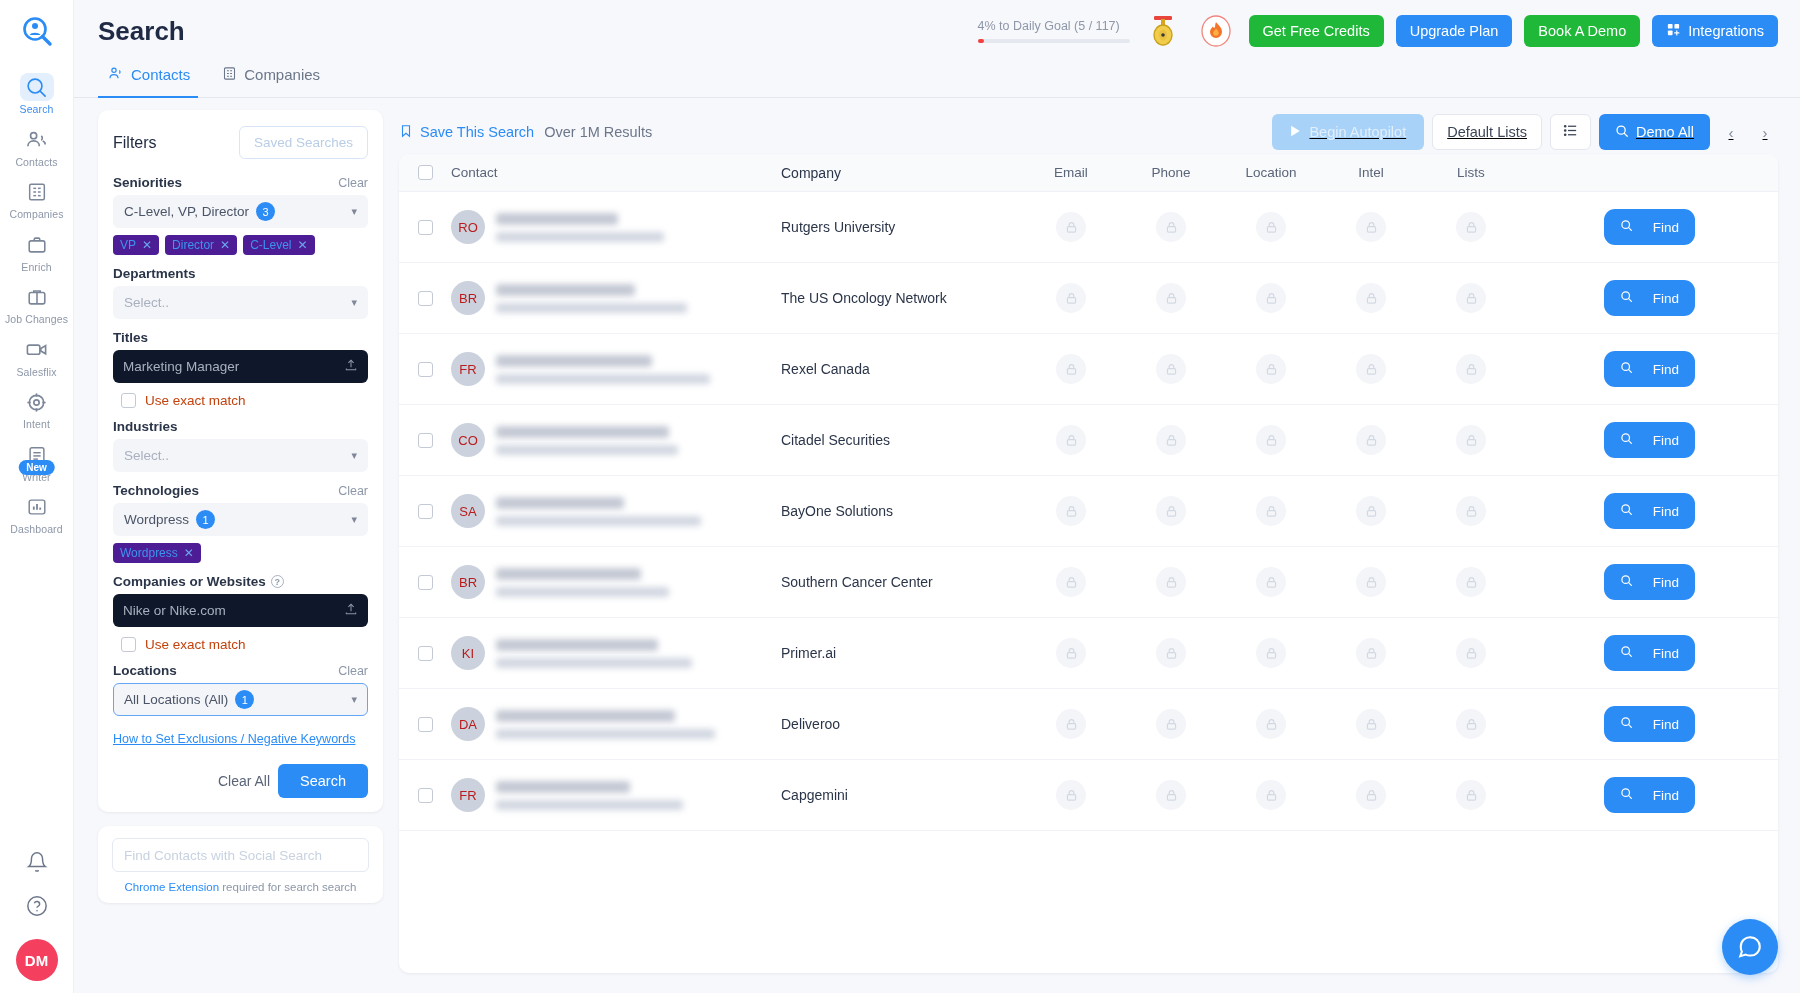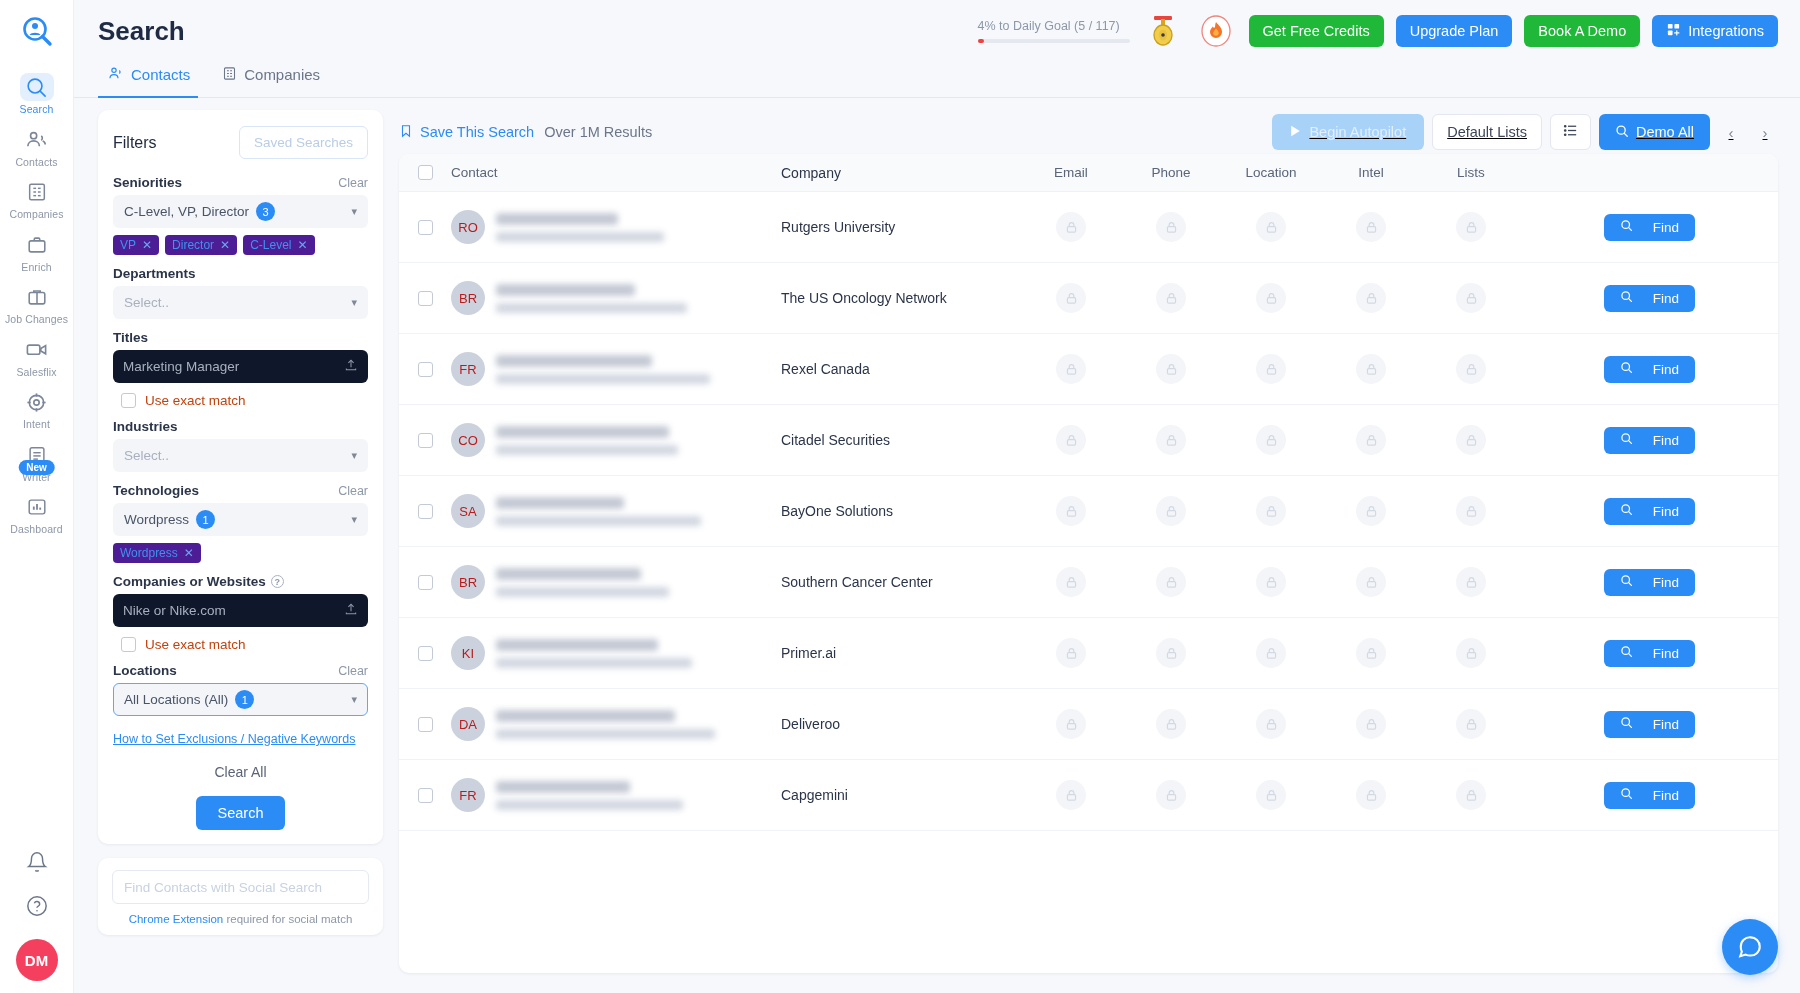--- a/index.html
+++ b/index.html
@@ -155,7 +155,7 @@
   .blur-title { height: 10px; border-radius: 3px; background:#ccd2dd; filter: blur(3.2px); opacity:.9; }
   .lock { width: 30px; height:30px; border-radius:50%; background:#f3f5f9;
           display:flex; align-items:center; justify-content:center; }
-  .findbtn { background:#2b8cf5; color:#fff; border:none; border-radius:6px; height:27px; padding:0 16px;
+  .findbtn { background:#2b8cf5; color:#fff; border:none; border-radius:11px; height:36px; padding:0 16px;
              font-size:13.5px; display:flex; align-items:center; gap:20px; cursor:pointer;
              font-family:"Liberation Sans",sans-serif;}
   .chatbub { position:absolute; right: 22px; bottom: 18px; width: 56px; height:56px; border-radius:50%;

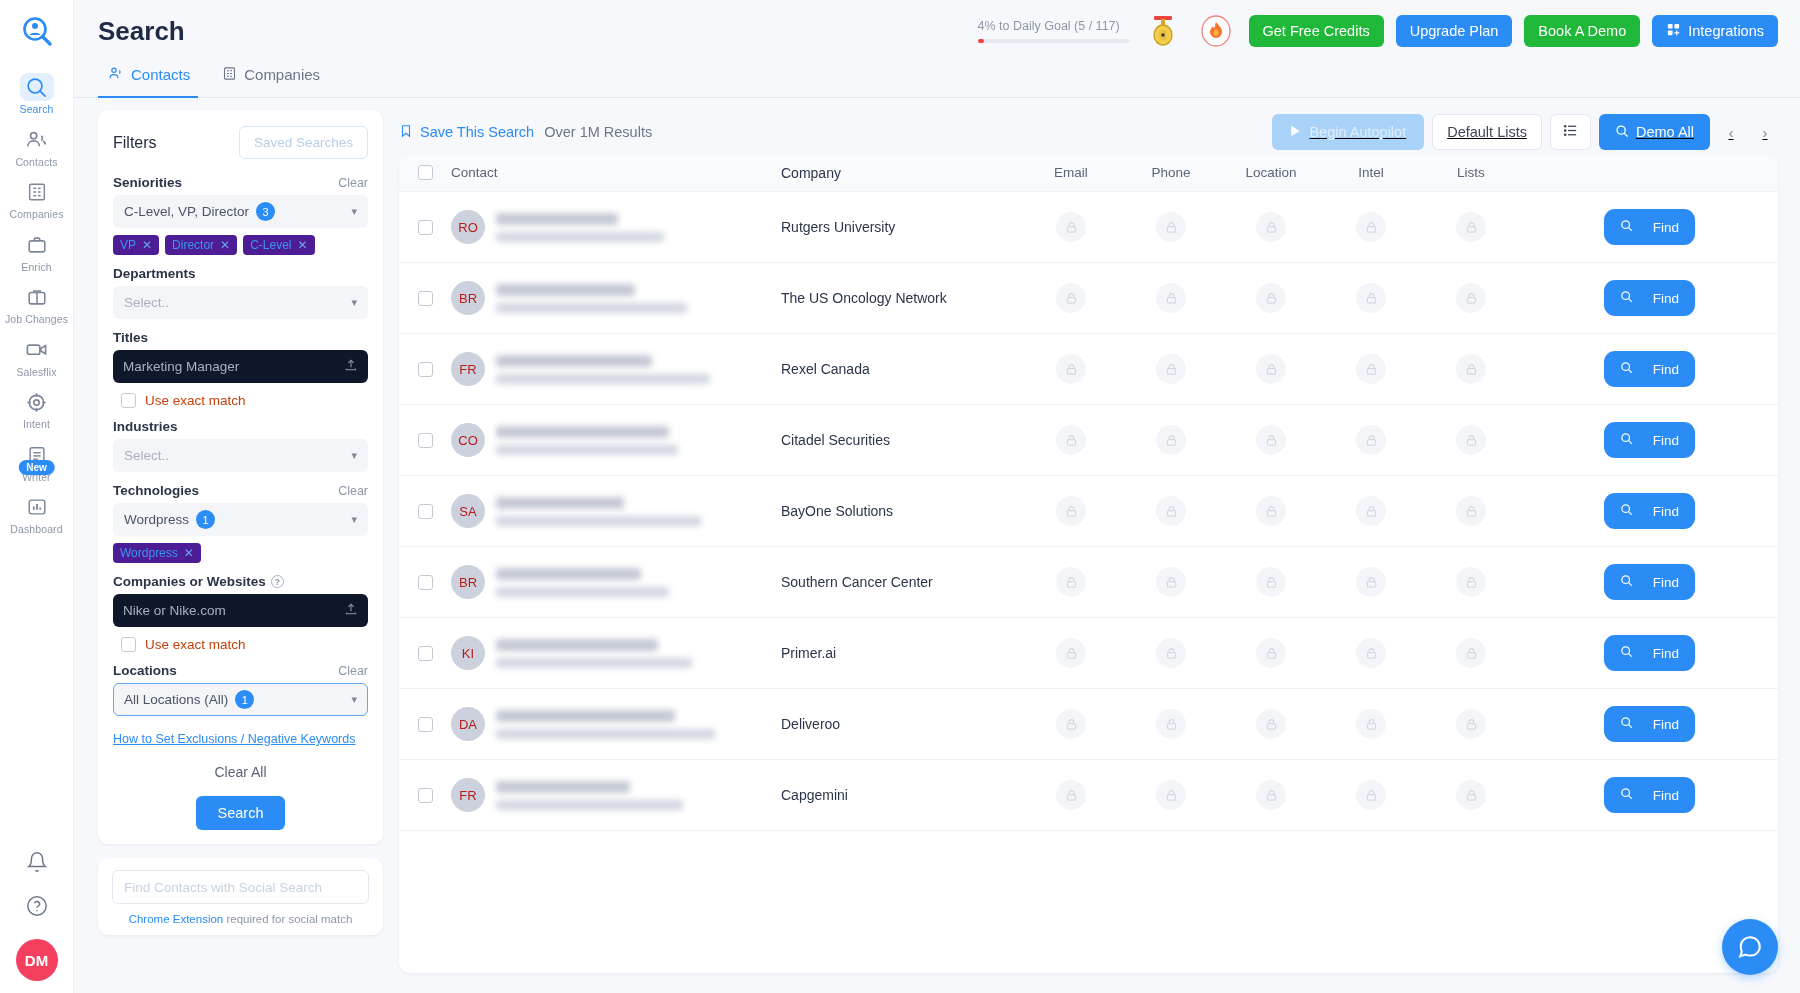--- a/index.html
+++ b/index.html
@@ -108,7 +108,7 @@
            font-size: 9px; display:inline-flex; align-items:center; justify-content:center; }
   .excl-link { display:block; font-size: 12.5px; color: #2b8cf5; text-decoration: underline;
                margin: 16px 0 0; cursor: pointer; }
-  .f-actions { display:flex; align-items:center; justify-content:flex-end; gap: 16px; margin-top: 18px; flex-direction: column; }
+  .f-actions { display:flex; align-items:center; justify-content:flex-end; gap: 8px; margin-top: 18px; }
   .clear-all { font-size: 14px; color: #5a6477; cursor: pointer; }
   .search-btn { background:#2b8cf5; color:#fff; border:none; border-radius:6px; height: 34px;
                 padding: 0 22px; font-size: 14.5px; cursor:pointer; font-family:"Liberation Sans",sans-serif;}

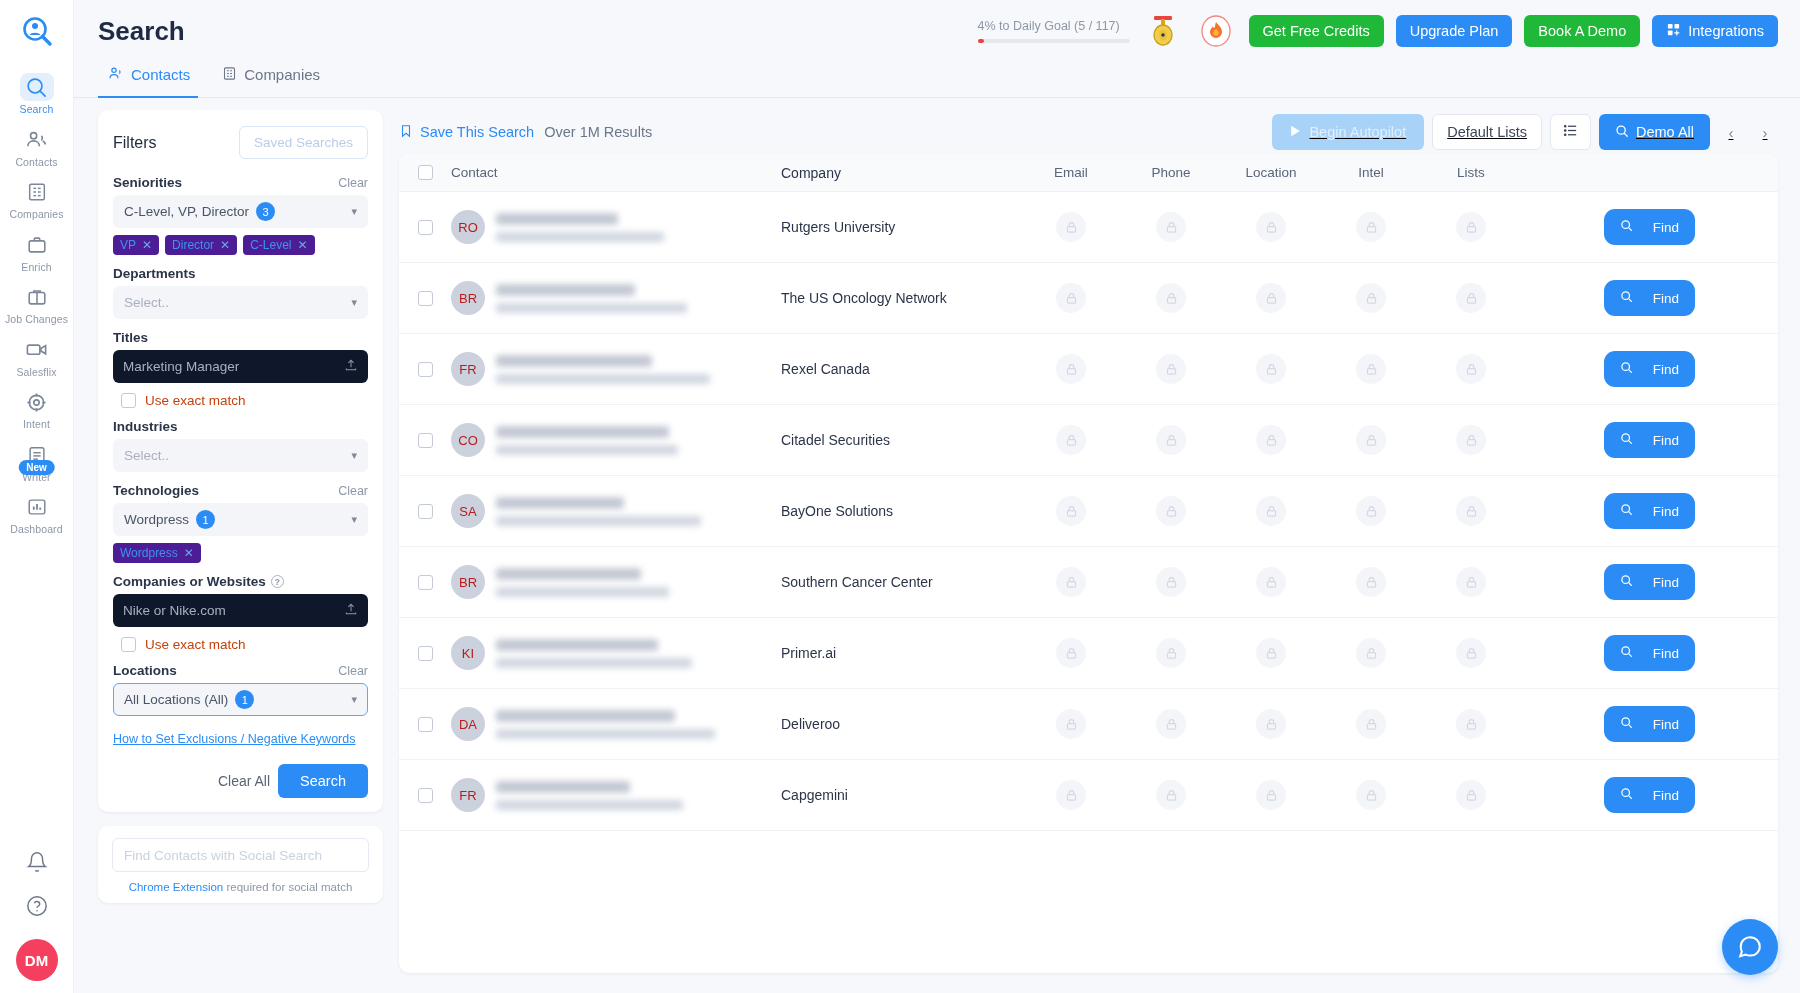--- a/index.html
+++ b/index.html
@@ -513,7 +513,7 @@
             <span>Find Contacts with Social Search</span>
           </div>
           <div class="social-note">
-            <b>Chrome Extension</b><span> required for social match</span>
+            <b>Chrome Extension</b><span> required for search search</span>
           </div>
         </div>
       </div>

